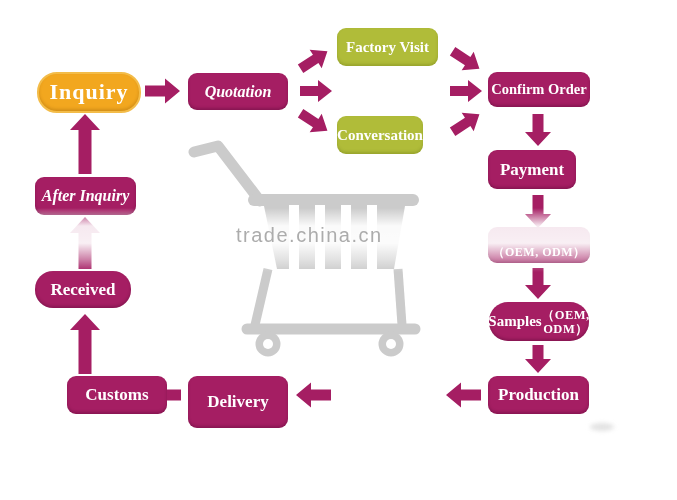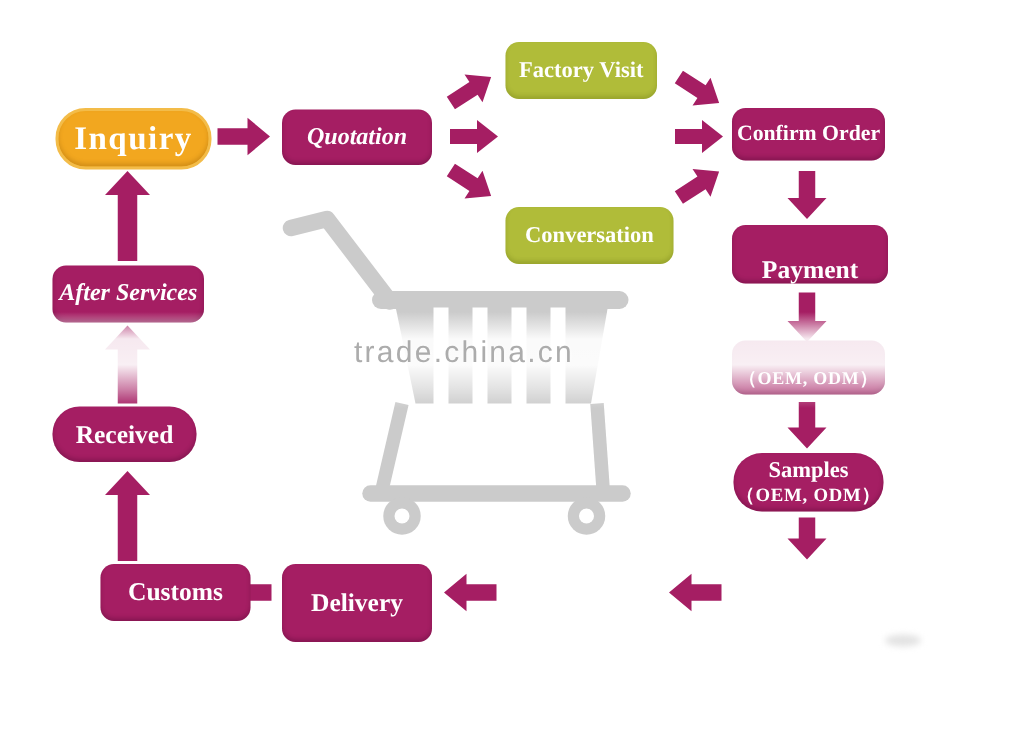--- a/index.html
+++ b/index.html
@@ -125,7 +125,7 @@
   <div class="node green fs-green" style="left:337px;top:28px;width:101px;height:38px;">
     <span>Factory Visit</span>
   </div>
-  <div class="node green fs-green" style="left:337px;top:116px;width:112px;height:38px;margin-top:22px;">
+  <div class="node green fs-green" style="left:337px;top:116px;width:86px;height:38px;">
     <span>Conversation</span>
   </div>
 

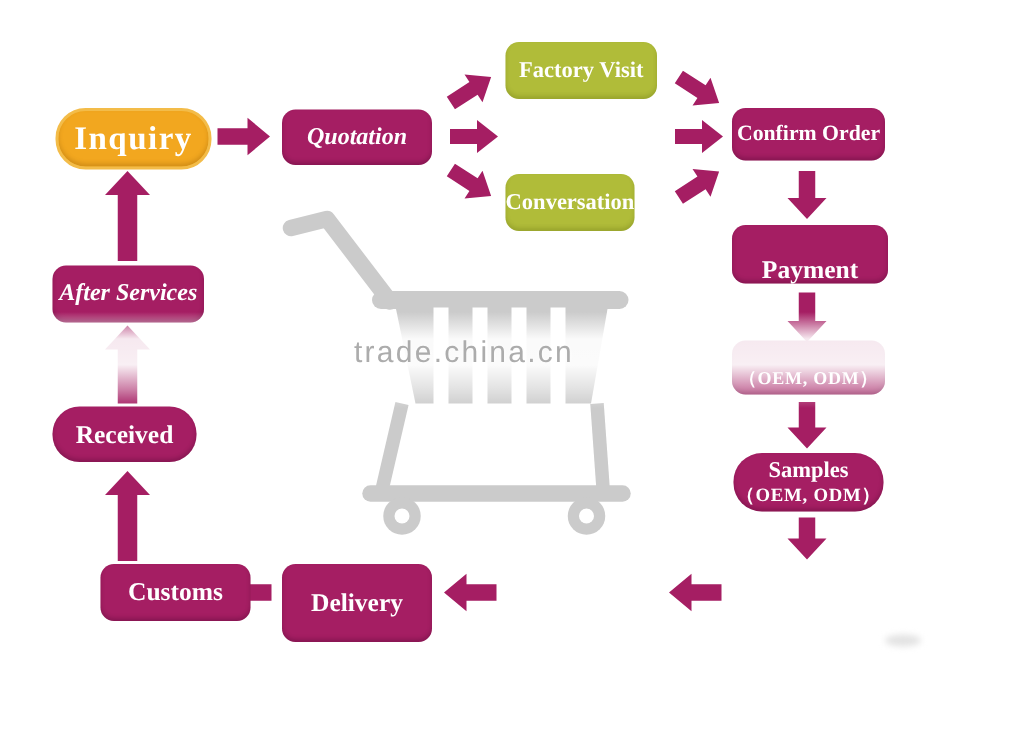--- a/index.html
+++ b/index.html
@@ -132,7 +132,7 @@
   <div class="node magenta fs-small" style="left:488px;top:72px;width:102px;height:35px;">
     <span>Confirm Order</span>
   </div>
-  <div class="node magenta fs-row" style="left:488px;top:150px;width:104px;height:39px;align-items:flex-end;">
+  <div class="node magenta fs-row" style="left:488px;top:150px;width:88px;height:39px;">
     <span>Payment</span>
   </div>
   <div class="node magenta bottom-text" style="left:488px;top:227px;width:102px;height:36px;">

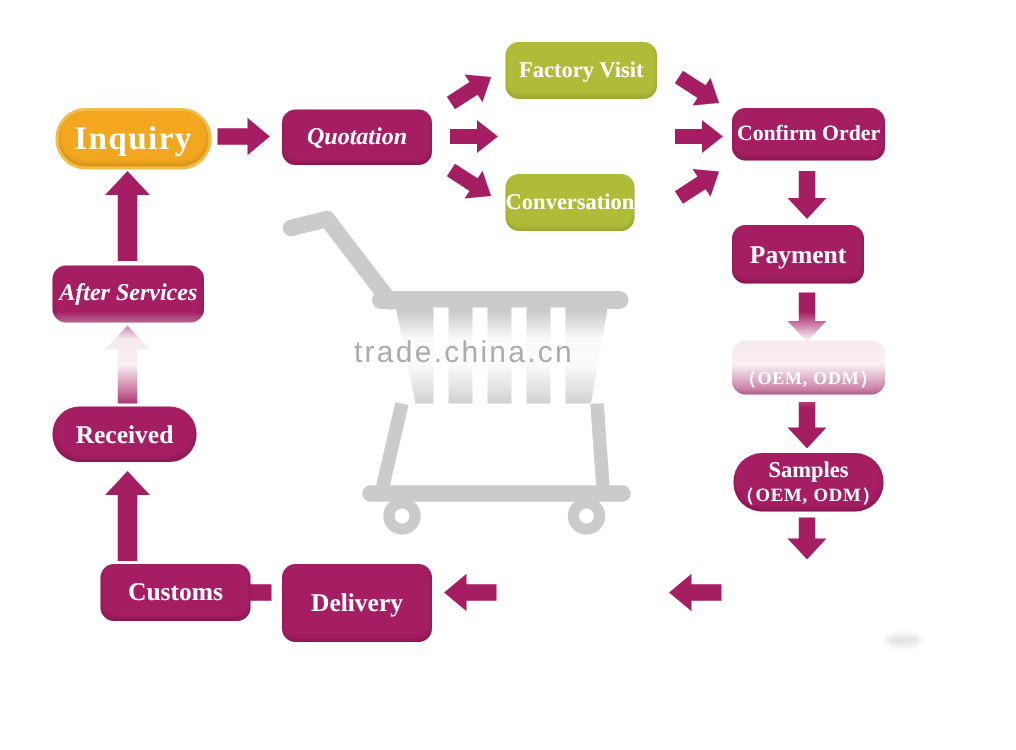--- a/index.html
+++ b/index.html
@@ -153,7 +153,7 @@
     <span>Received</span>
   </div>
   <div class="node magenta fs-std" style="left:35px;top:177px;width:101px;height:38px;">
-    <span>After Services</span>
+    <span>After Inquiry</span>
   </div>
 
   <div class="wash-band"></div>

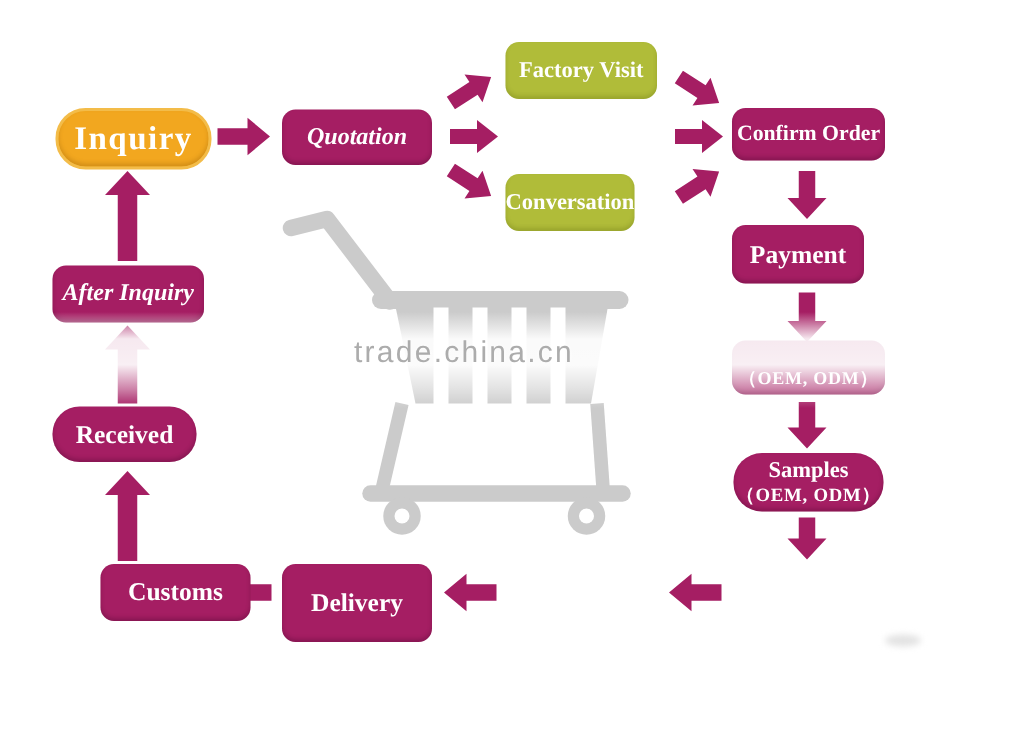--- a/index.html
+++ b/index.html
@@ -25,7 +25,7 @@
   .fs-row{font-size:17px;font-weight:700;}
   .fs-small{font-size:14.5px;font-weight:700;}
   .fs-green{font-size:15px;font-weight:700;}
-  .two-line{flex-direction:column;border-radius:19px;}
+  .two-line{flex-direction:row;border-radius:19px;}
   .two-line .l1{font-size:15px;font-weight:700;}
   .two-line .l2{font-size:12.5px;font-weight:700;letter-spacing:0.5px;}
   .bottom-text{align-items:flex-end;padding-bottom:4px;box-sizing:border-box;}

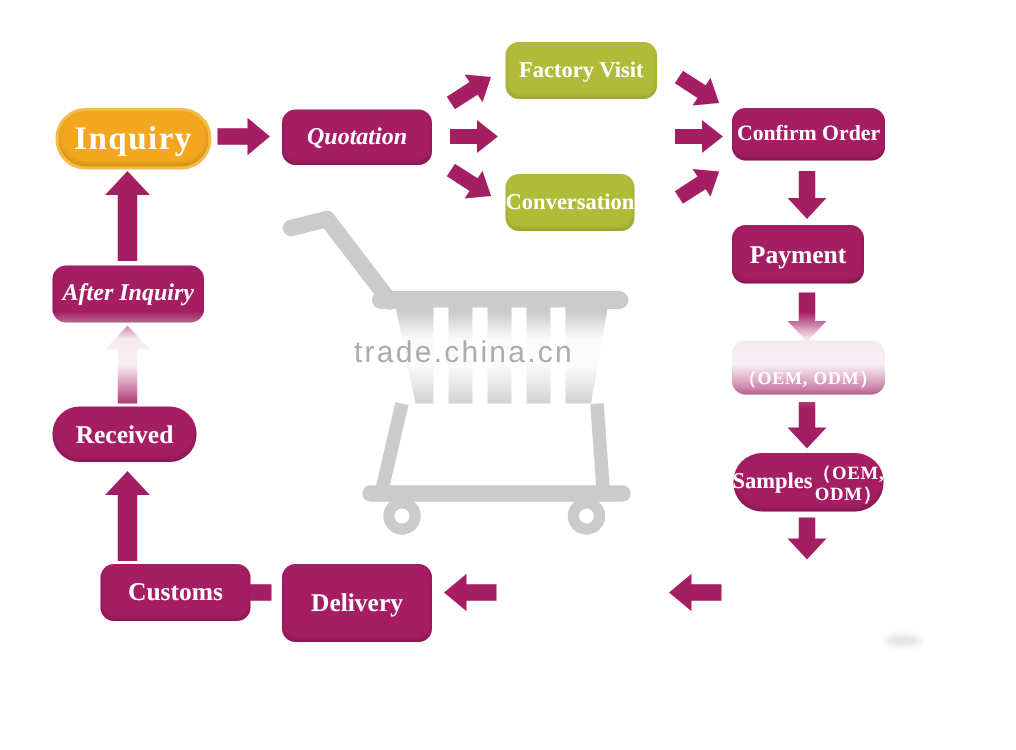--- a/index.html
+++ b/index.html
@@ -142,6 +142,9 @@
     <span class="l1">Samples</span>
     <span class="l2">（OEM, ODM）</span>
   </div>
+  <div class="node magenta fs-row" style="left:488px;top:376px;width:101px;height:38px;">
+    <span>Production</span>
+  </div>
 
   <div class="node magenta fs-row" style="left:188px;top:376px;width:100px;height:52px;">
     <span>Delivery</span>

